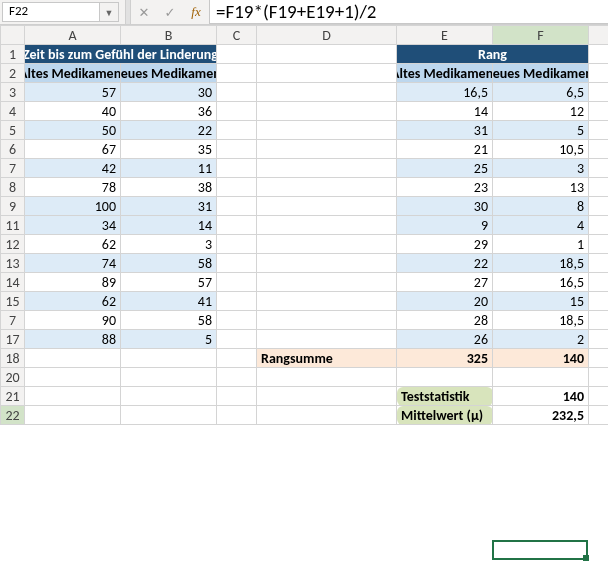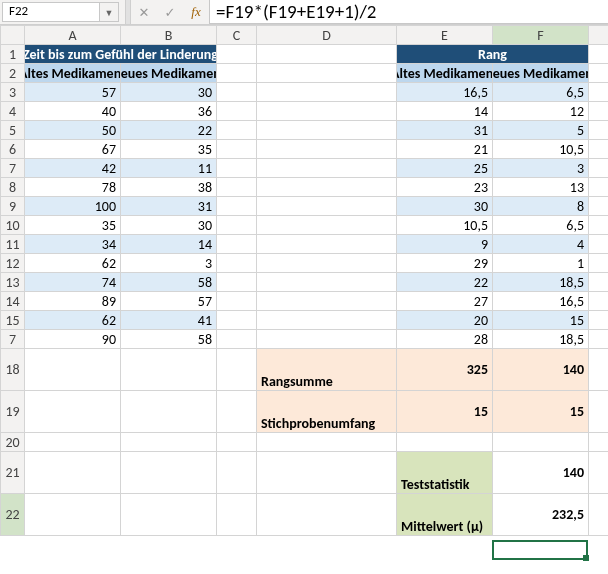--- a/index.html
+++ b/index.html
@@ -441,30 +441,6 @@
           </td>
         </tr>
         <tr>
-          <th>10</th>
-          <td class="band-even">
-            <div class="cell r">35</div>
-          </td>
-          <td class="band-even">
-            <div class="cell r">30</div>
-          </td>
-          <td class="">
-            <div class="cell "></div>
-          </td>
-          <td class="">
-            <div class="cell "></div>
-          </td>
-          <td class="band-even">
-            <div class="cell r">10,5</div>
-          </td>
-          <td class="band-even">
-            <div class="cell r">6,5</div>
-          </td>
-          <td class="">
-            <div class="cell "></div>
-          </td>
-        </tr>
-        <tr>
           <th>11</th>
           <td class="band-odd">
             <div class="cell r">34</div>

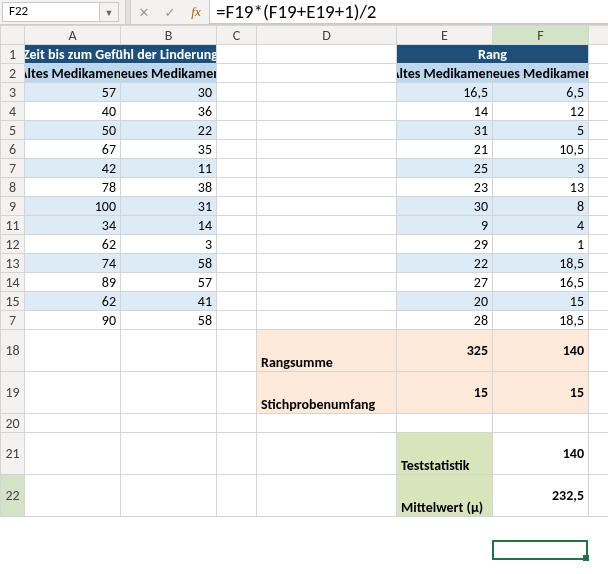--- a/index.html
+++ b/index.html
@@ -585,6 +585,30 @@
           </td>
         </tr>
         <tr>
+          <th>17</th>
+          <td class="band-odd">
+            <div class="cell r">88</div>
+          </td>
+          <td class="band-odd">
+            <div class="cell r">5</div>
+          </td>
+          <td class="">
+            <div class="cell "></div>
+          </td>
+          <td class="">
+            <div class="cell "></div>
+          </td>
+          <td class="band-odd">
+            <div class="cell r">26</div>
+          </td>
+          <td class="band-odd">
+            <div class="cell r">2</div>
+          </td>
+          <td class="">
+            <div class="cell "></div>
+          </td>
+        </tr>
+        <tr>
           <th>18</th>
           <td class="">
             <div class="cell "></div>

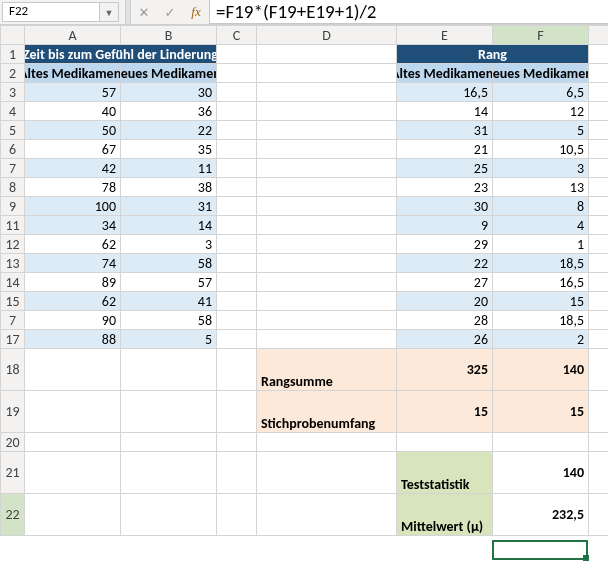--- a/index.html
+++ b/index.html
@@ -139,7 +139,7 @@
   }
   td .cell.r { justify-content: flex-end; }
   td .cell.c { justify-content: center; text-align:left;}
-  td .cell.l { justify-content: flex-start; margin-top: 24px; }
+  td .cell.l { justify-content: flex-start; }
 
   
   .hdr-dark {

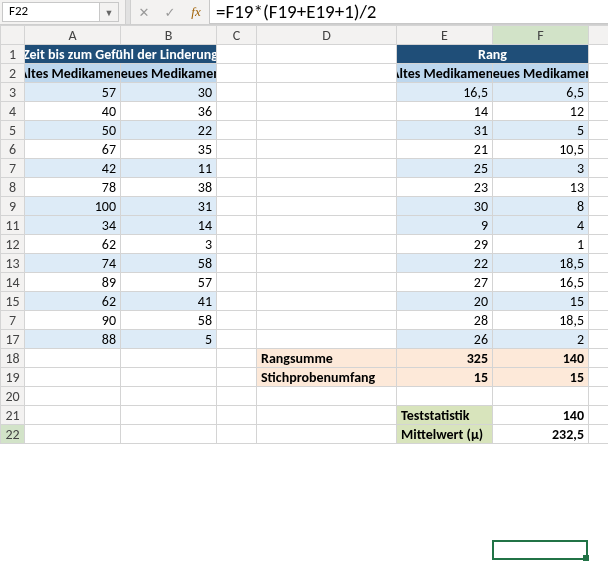--- a/index.html
+++ b/index.html
@@ -633,30 +633,6 @@
           </td>
         </tr>
         <tr>
-          <th>19</th>
-          <td class="">
-            <div class="cell "></div>
-          </td>
-          <td class="">
-            <div class="cell "></div>
-          </td>
-          <td class="">
-            <div class="cell "></div>
-          </td>
-          <td class="pink pink-b">
-            <div class="cell l">Stichprobenumfang</div>
-          </td>
-          <td class="pink pink-b">
-            <div class="cell r">15</div>
-          </td>
-          <td class="pink pink-b">
-            <div class="cell r">15</div>
-          </td>
-          <td class="">
-            <div class="cell "></div>
-          </td>
-        </tr>
-        <tr>
           <th>20</th>
           <td class="">
             <div class="cell "></div>

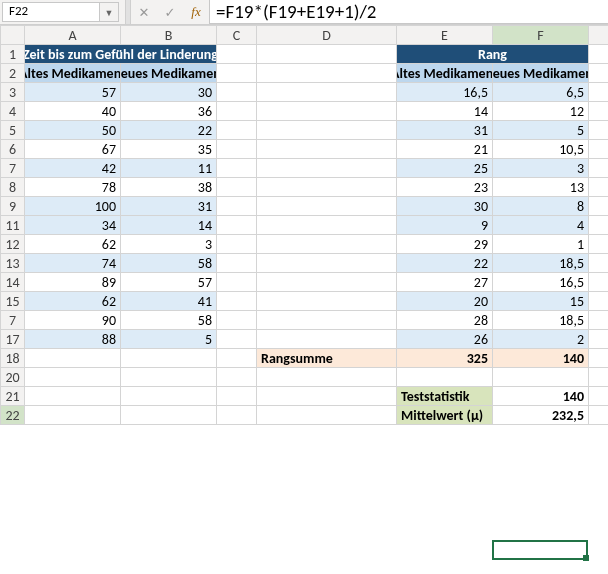--- a/index.html
+++ b/index.html
@@ -157,7 +157,7 @@
   .pink { background: #fde9d9 !important; }
   .pink-b { font-weight: bold; }
 
-  .green  { background: #d8e4bc !important; }
+  .green  { background: #d8e4bc !important; border-radius: 6px; }
   .green-b { font-weight: bold; }
 
   .metric-box {

